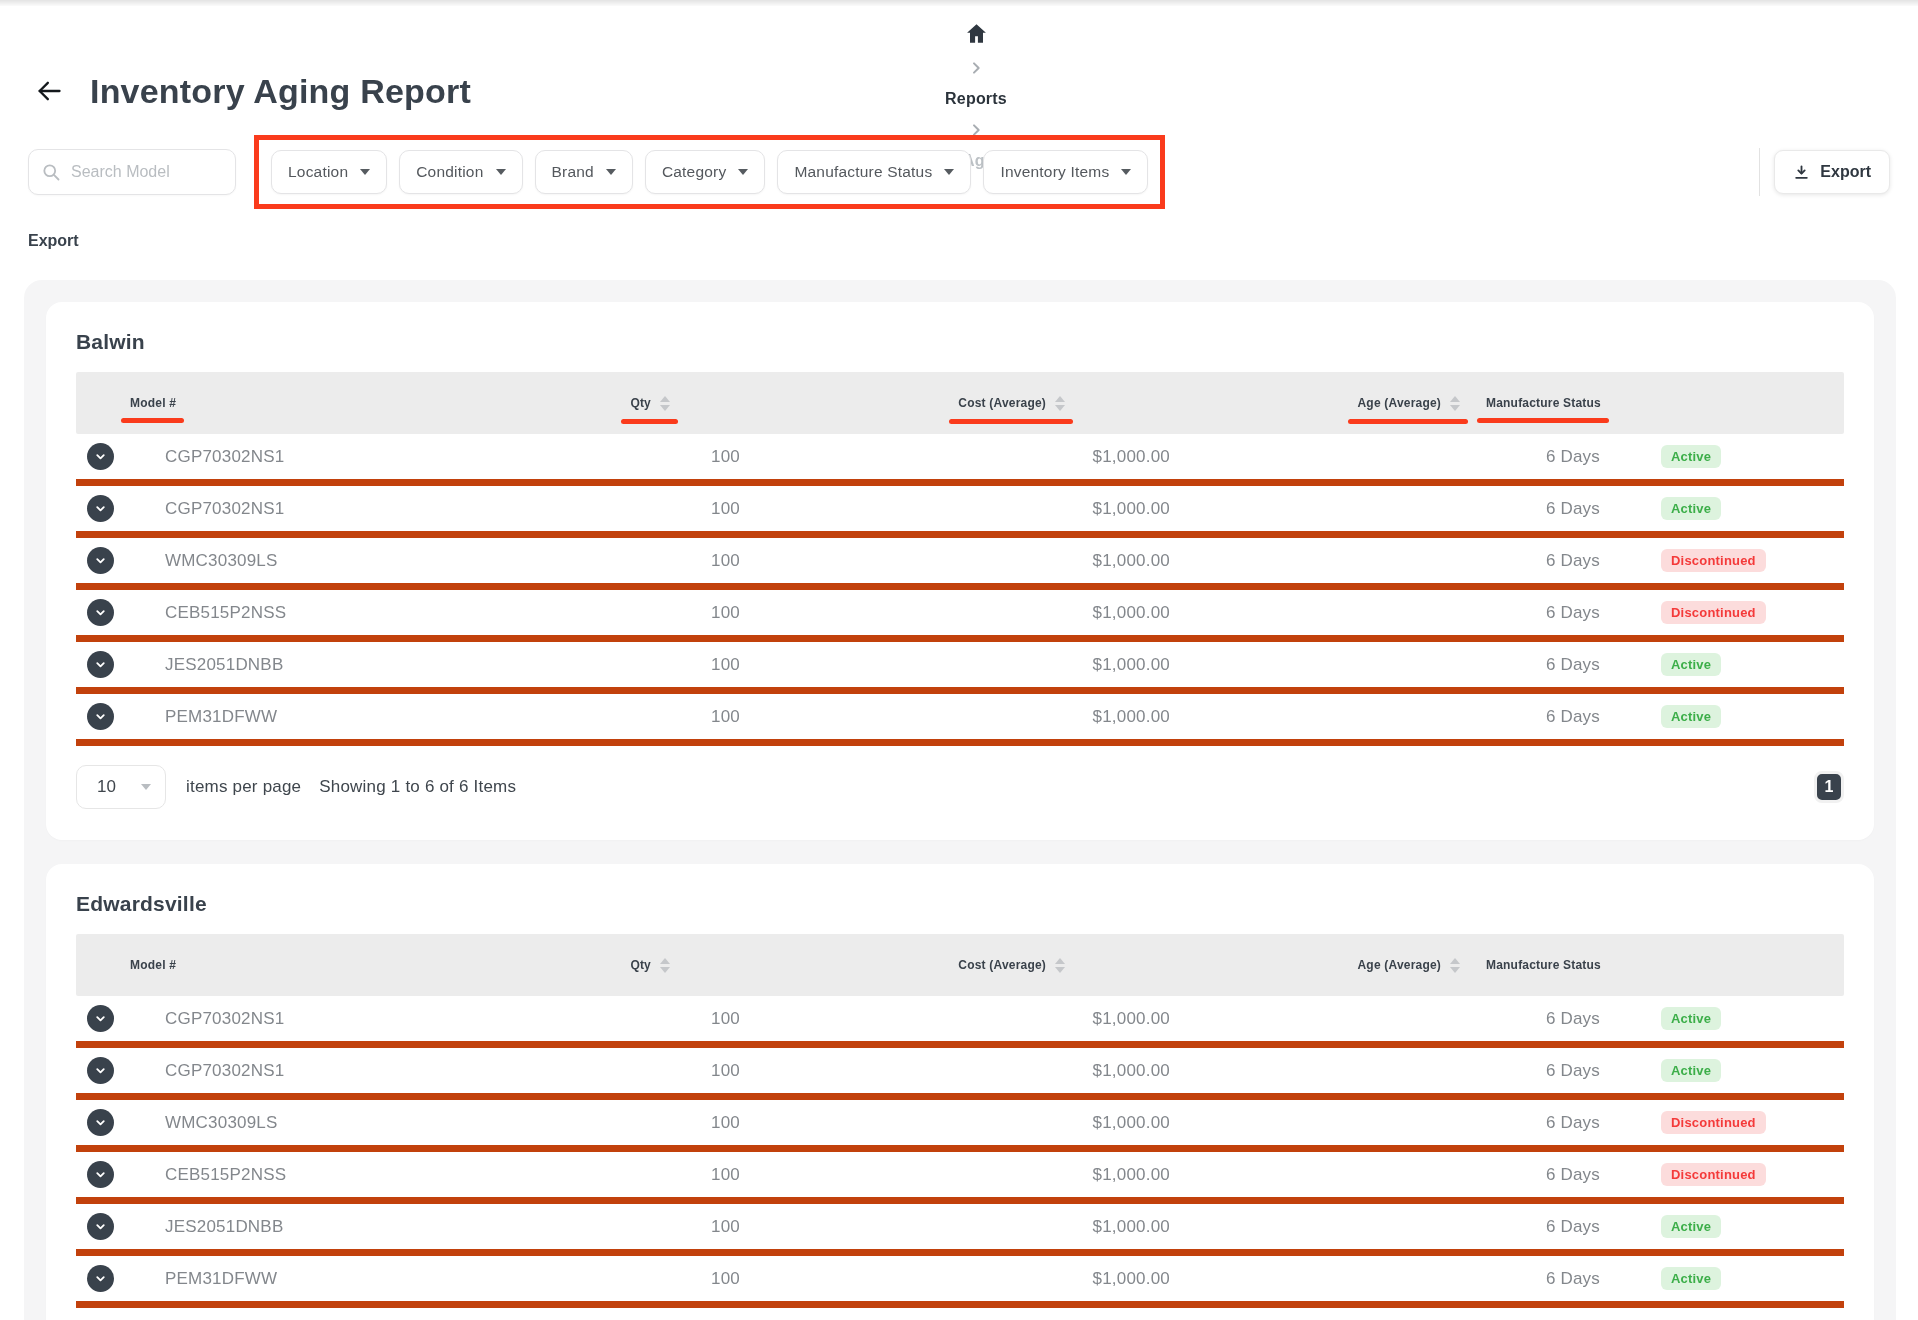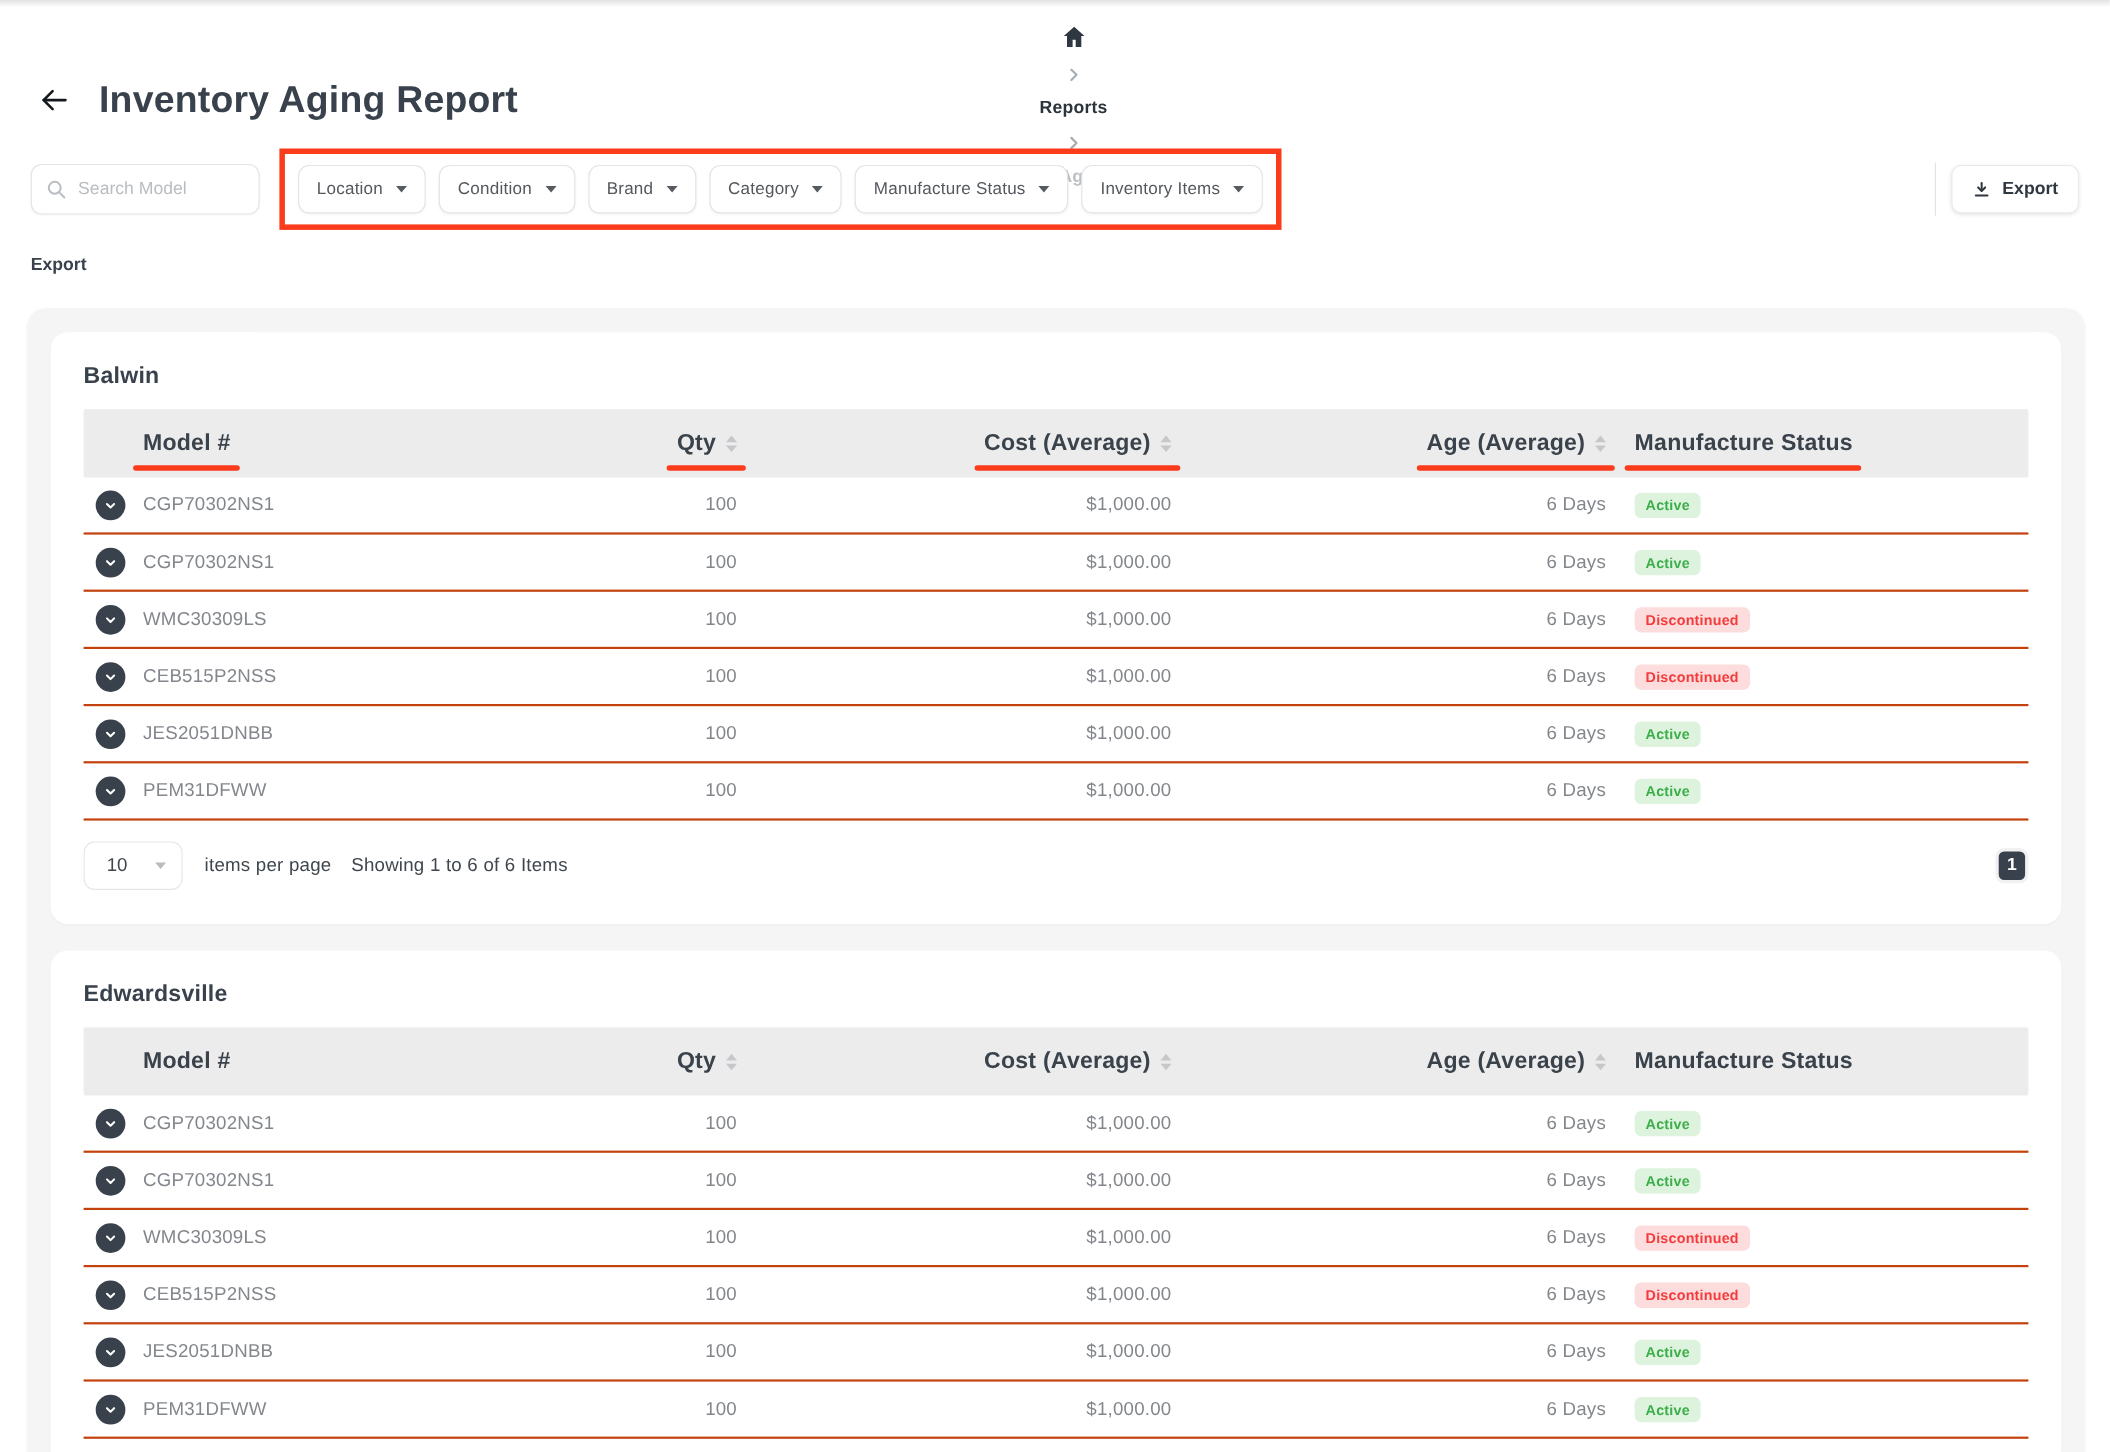--- a/index.html
+++ b/index.html
@@ -53,7 +53,7 @@
   .tbl-header, .tbl-row { display:grid; grid-template-columns:48px 350px 196px 395px 395px 1fr;
       align-items:center; }
   .tbl-header { background:#ececec; height:62px; border-radius:2px; }
-  .th { font-size:21px; font-weight:700; color:#3a424b; letter-spacing:.2px; }
+  .th { font-size:12px; font-weight:700; color:#3a424b; letter-spacing:.2px; }
   .th .hdr { position:relative; display:inline-flex; align-items:center; }
   .c-model { padding-left:6px; }
   .c-right { text-align:right; justify-self:end; }

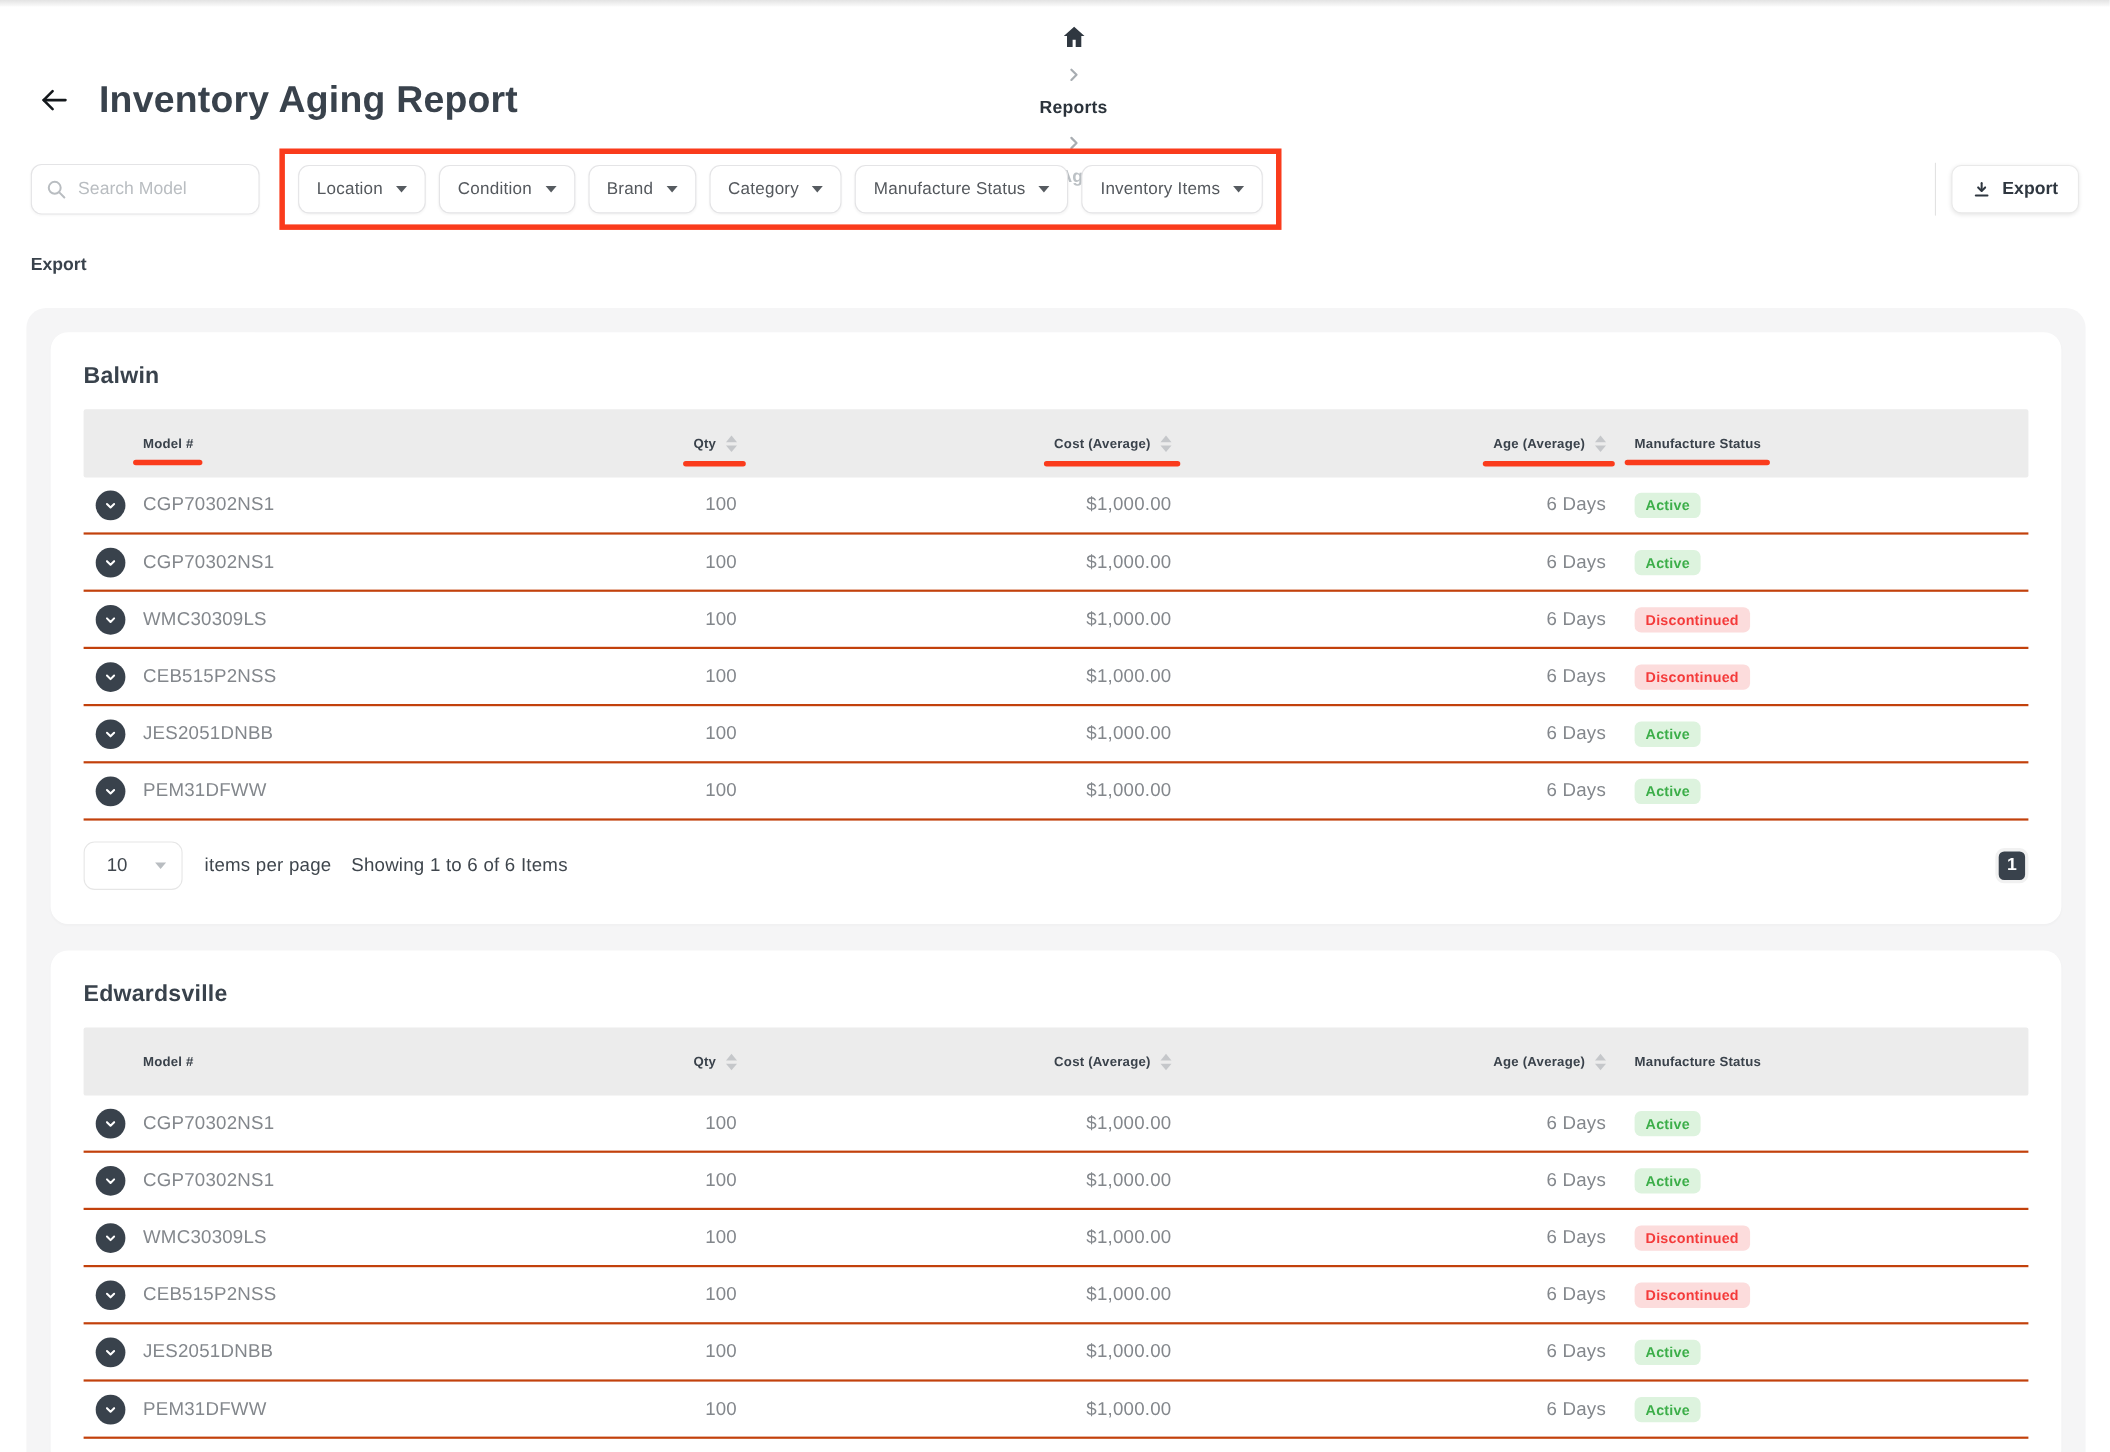--- a/index.html
+++ b/index.html
@@ -65,7 +65,7 @@
   .annotated .hdr::after { content:""; position:absolute; left:-9px; right:-8px; bottom:-13px;
       height:5px; border-radius:3px; background:#fa3b1c; }
 
-  .tbl-row { height:52px; border-bottom:2px solid #c2410c; }
+  .tbl-row { height:52px; border-bottom:7px solid #c2410c;gap:35px; }
   .cell { font-size:17px; color:#83878c; letter-spacing:.2px; }
   .expand-cell { display:flex; justify-content:center; }
   .expand-btn { width:27px; height:27px; border-radius:50%; background:#39424c; border:none;

